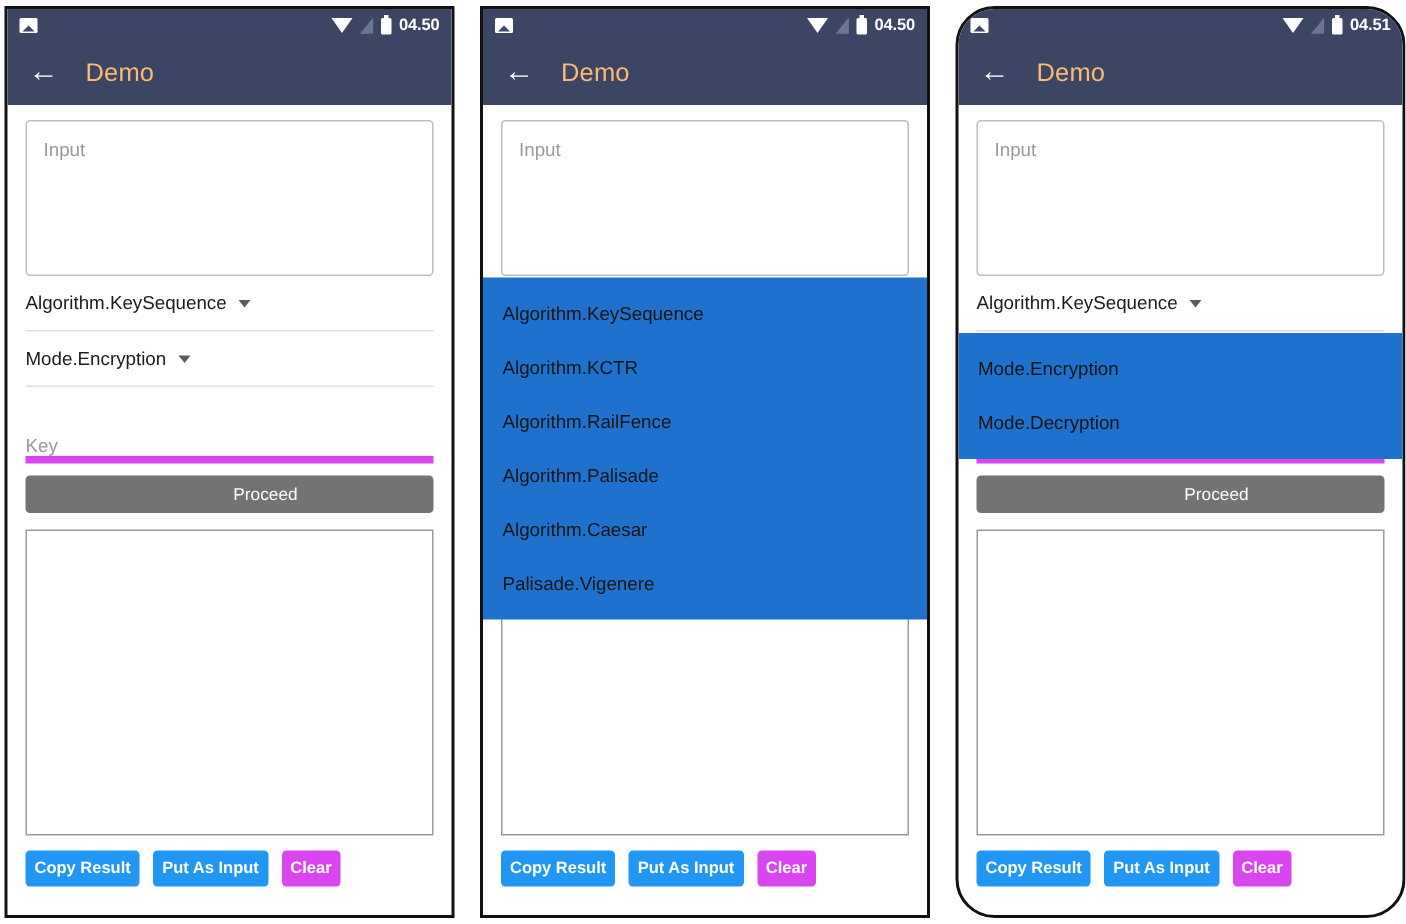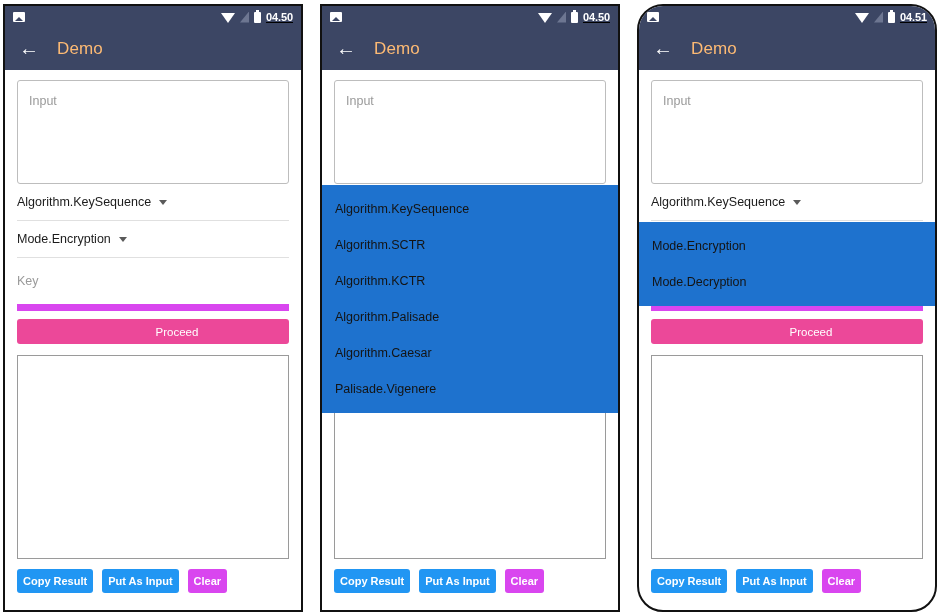--- a/index.html
+++ b/index.html
@@ -49,9 +49,8 @@
   .sb-right {
     margin-left: auto;
     display: flex;
-    align-items: flex-end;
+    align-items: center;
     gap: 5px;
-    text-decoration: underline;
   }
   .sb-time {
     color: #ffffff;

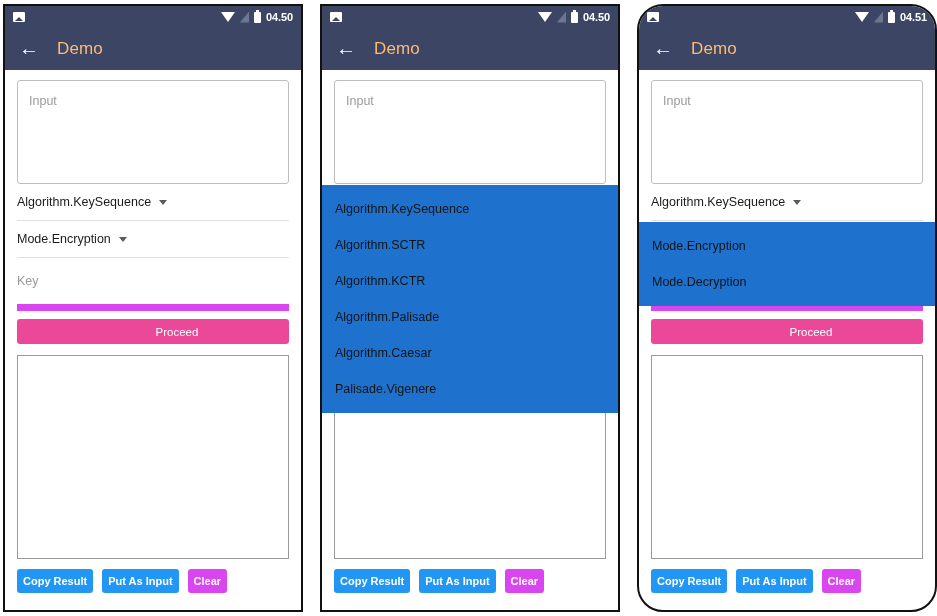--- a/index.html
+++ b/index.html
@@ -335,7 +335,6 @@
 
       <div class="dropdown algo">
         <div class="dd-item">Algorithm.KeySequence</div>
-        <div class="dd-item">Algorithm.SCTR</div>
         <div class="dd-item">Algorithm.KCTR</div>
         <div class="dd-item">Algorithm.Palisade</div>
         <div class="dd-item">Algorithm.Caesar</div>

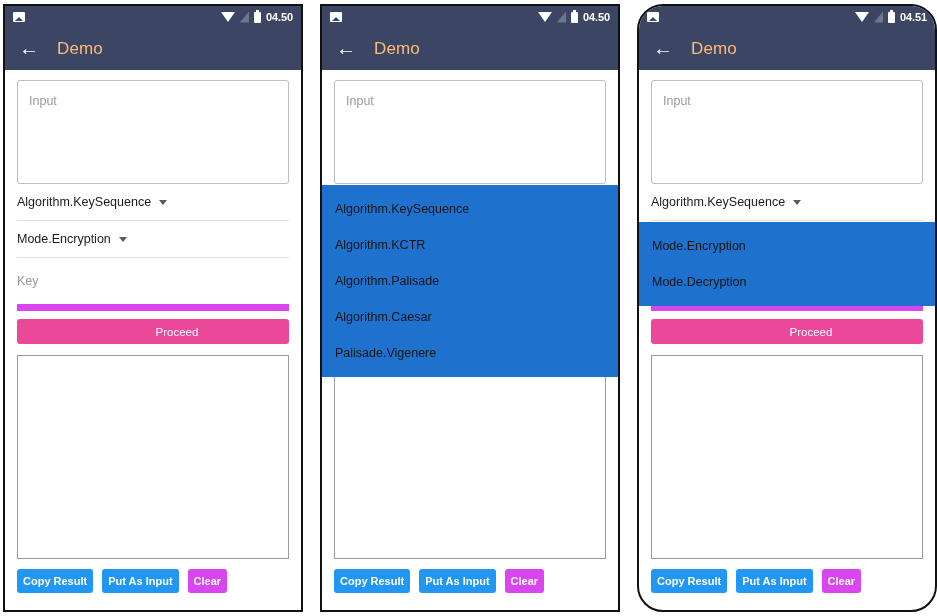--- a/index.html
+++ b/index.html
@@ -336,6 +336,7 @@
       <div class="dropdown algo">
         <div class="dd-item">Algorithm.KeySequence</div>
         <div class="dd-item">Algorithm.KCTR</div>
+        <div class="dd-item">Algorithm.RailFence</div>
         <div class="dd-item">Algorithm.Palisade</div>
         <div class="dd-item">Algorithm.Caesar</div>
         <div class="dd-item">Palisade.Vigenere</div>

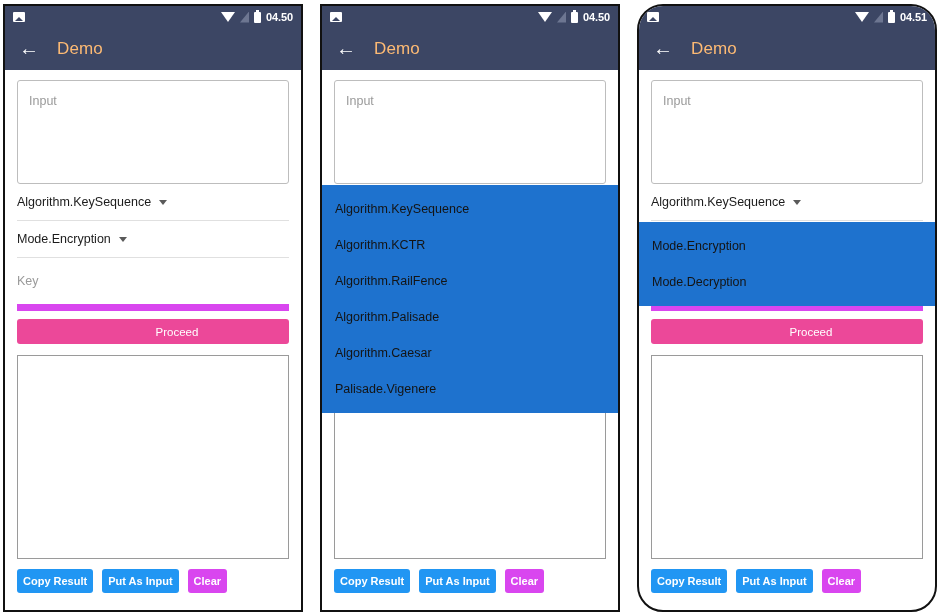--- a/index.html
+++ b/index.html
@@ -165,9 +165,9 @@
 
   .key-row {
     height: 46px;
-    border-bottom: 7px solid #d946ef;
-    display: flex;
-    align-items: center;
+    border-bottom: 5px solid #d946ef;
+    display: flex;
+    align-items: flex-end;
   }
 
   .proceed-btn {

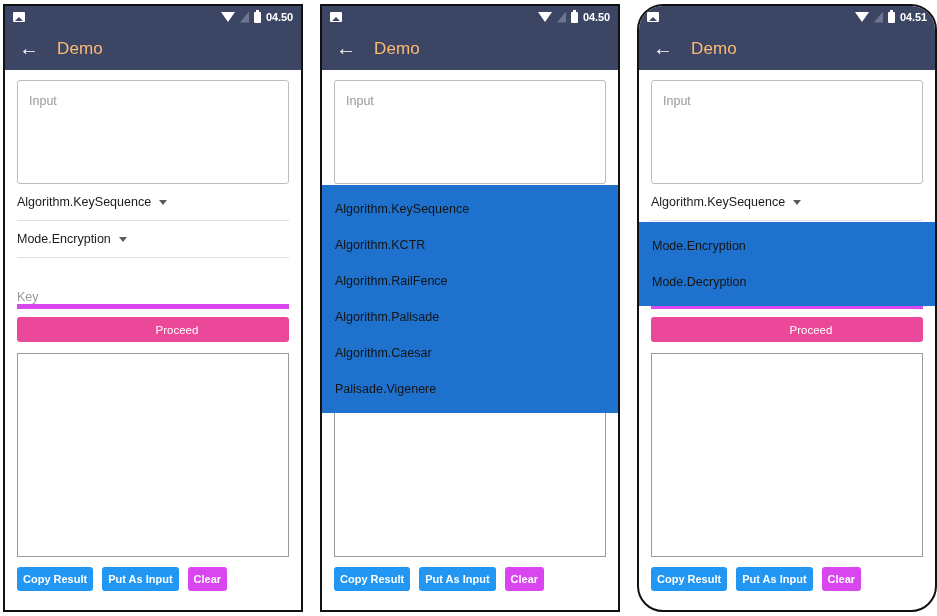--- a/index.html
+++ b/index.html
@@ -173,7 +173,7 @@
   .proceed-btn {
     margin-top: 8px;
     height: 25px;
-    background: #ec4899;
+    background: #737373;
     border-radius: 3px;
     color: #ffffff;
     font-size: 11.5px;

